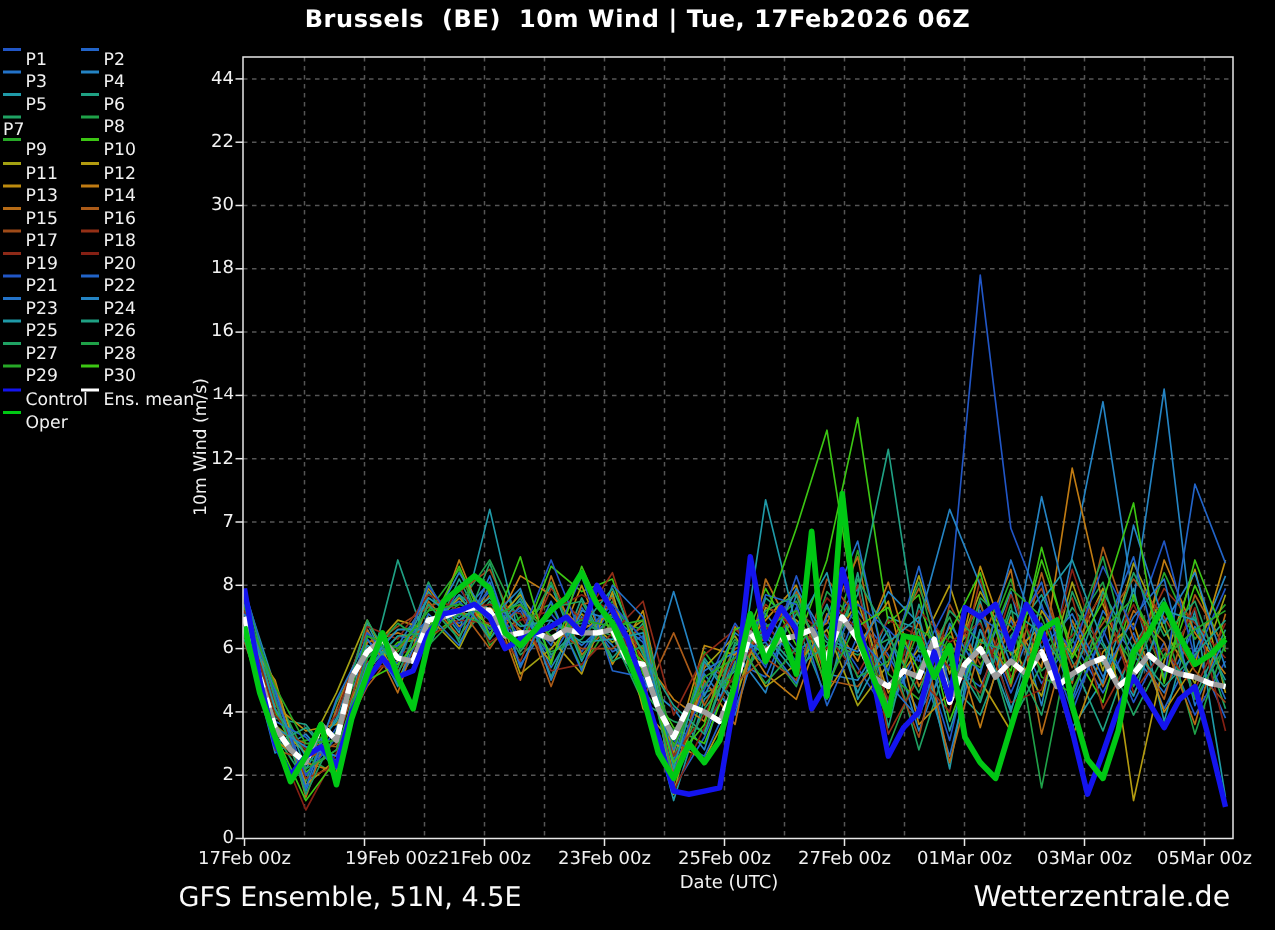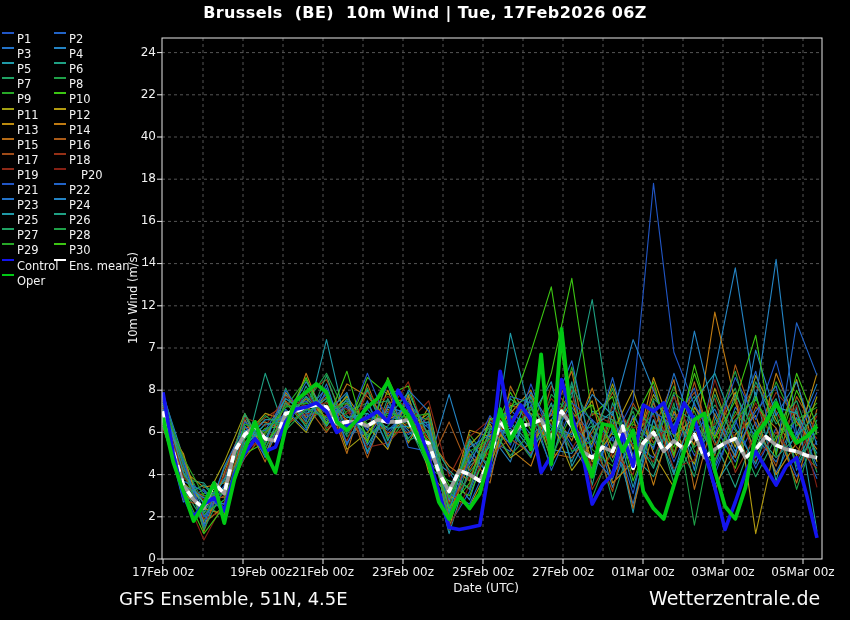--- a/index.html
+++ b/index.html
@@ -278,7 +278,7 @@
     <div class="ytick" style="top: 171.2px;">18</div>
     <div class="ytick" style="top: 129px;">40</div>
     <div class="ytick" style="top: 86.8px;">22</div>
-    <div class="ytick" style="top: 44.6px;">24</div>
+    <div class="ytick" style="top: 44.6px;">44</div>
   </div>
 <div>
     <div class="xtick" style="left: 118px;">17Feb 00z</div>

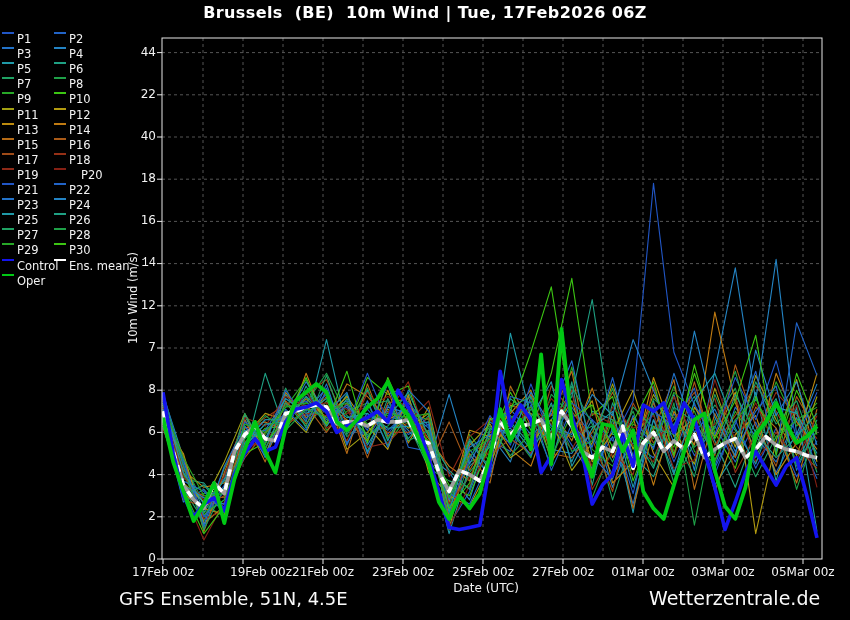--- a/index.html
+++ b/index.html
@@ -58,7 +58,7 @@
       <span class="lgline" style="background: rgb(31, 161, 132);"></span>
       <span class="lglabel">P6</span>
     </div>
-    <div class="lgitem" style="left: 2px; top: 47.3px;">
+    <div class="lgitem" style="left: 2px; top: 47.3px; flex-direction: column;">
       <span class="lgline" style="background: rgb(31, 162, 99);"></span>
       <span class="lglabel">P7</span>
     </div>

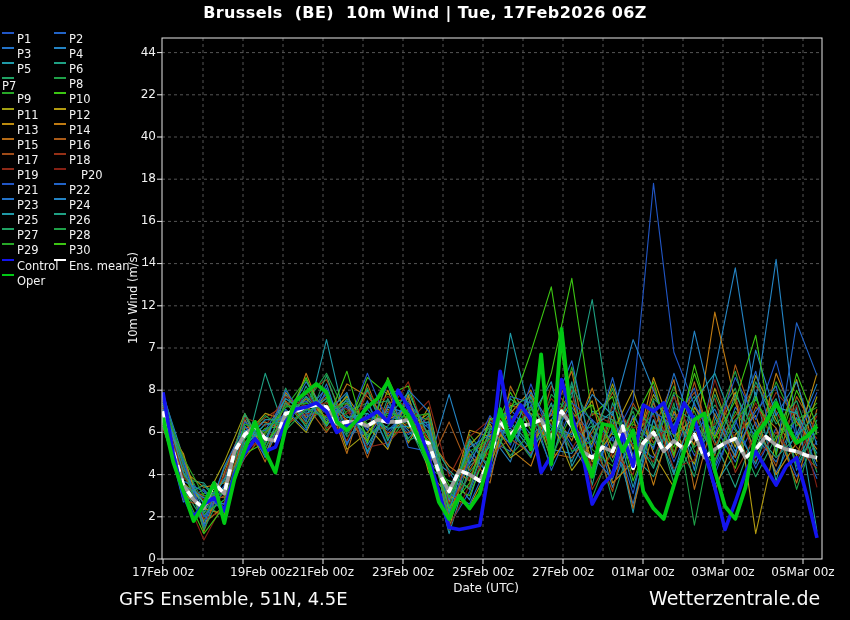--- a/index.html
+++ b/index.html
@@ -276,7 +276,7 @@
     <div class="ytick" style="top: 255.6px; font-family: Liberation Mono, monospace;">14</div>
     <div class="ytick" style="top: 213.4px;">16</div>
     <div class="ytick" style="top: 171.2px;">18</div>
-    <div class="ytick" style="top: 129px;">40</div>
+    <div class="ytick" style="top: 129px;">30</div>
     <div class="ytick" style="top: 86.8px;">22</div>
     <div class="ytick" style="top: 44.6px;">44</div>
   </div>

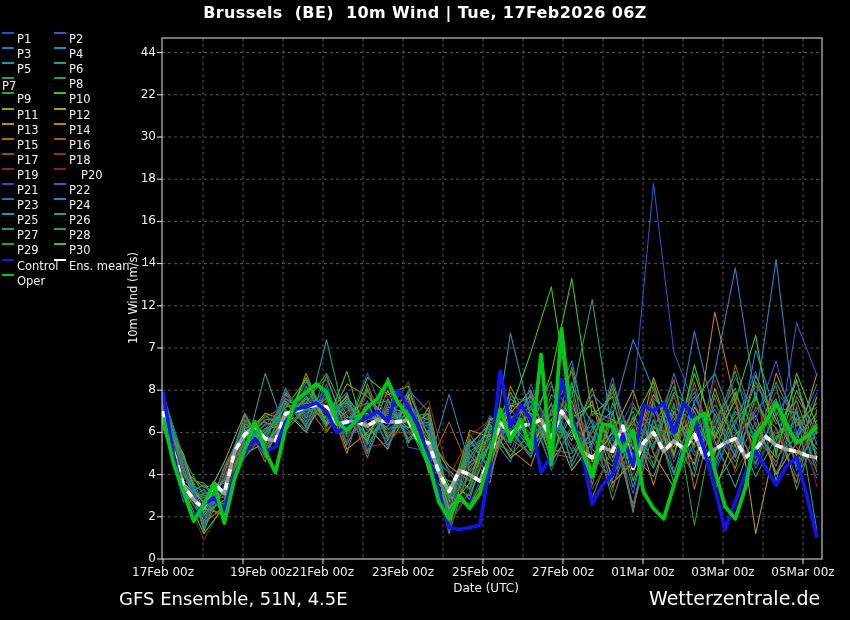--- a/index.html
+++ b/index.html
@@ -110,7 +110,7 @@
       <span class="lgline" style="background: rgb(142, 42, 24);"></span>
       <span class="lglabel">P19</span>
     </div>
-    <div class="lgitem" style="left: 54px; top: 137.9px; gap: 12px;">
+    <div class="lgitem" style="left: 54px; top: 137.9px;">
       <span class="lgline" style="background: rgb(133, 32, 20);"></span>
       <span class="lglabel">P20</span>
     </div>

